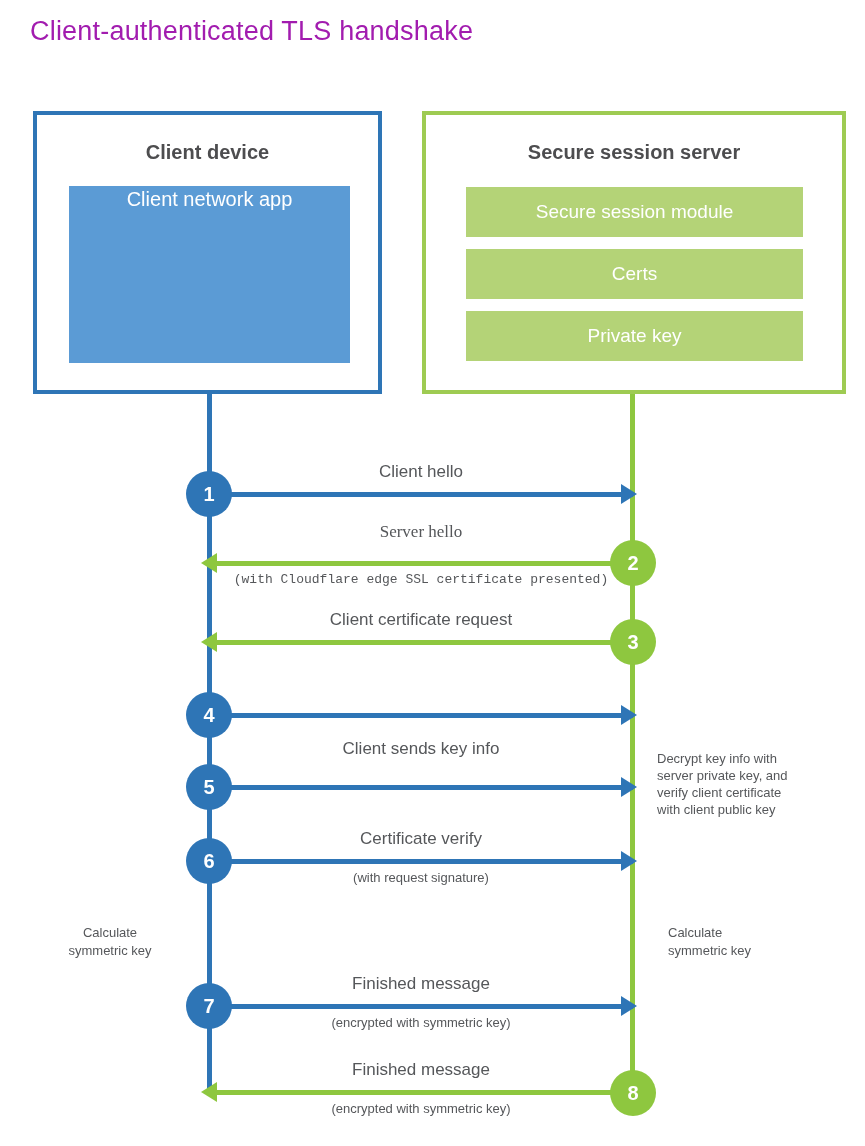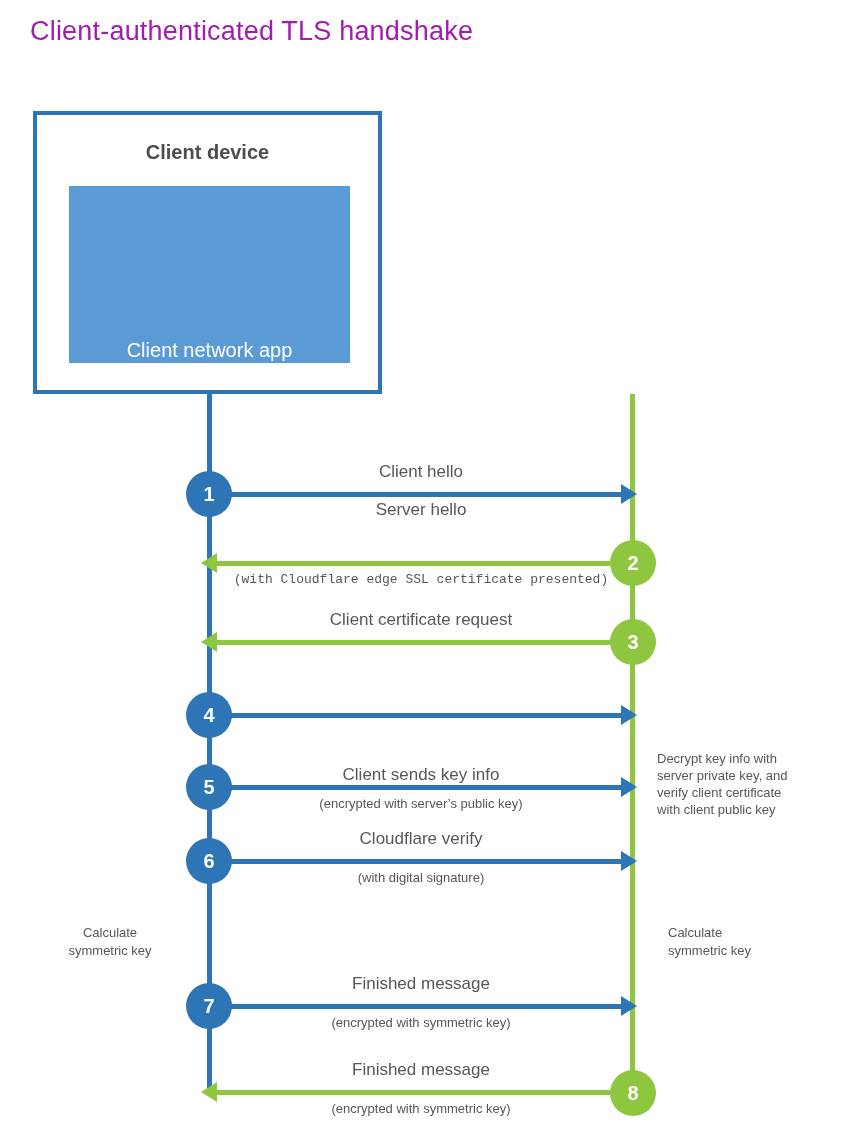--- a/index.html
+++ b/index.html
@@ -56,6 +56,12 @@
     </div>
   </div>
 
+  <div class="box server-box">
+    <div class="box-title">Secure session server</div>
+    <div class="module-bar" style="top:72px;">Secure session module</div>
+    <div class="module-bar" style="top:134px;">Certs</div>
+    <div class="module-bar" style="top:196px;">Private key</div>
+  </div>
 
   <div class="vline blue"></div>
   <div class="vline green"></div>

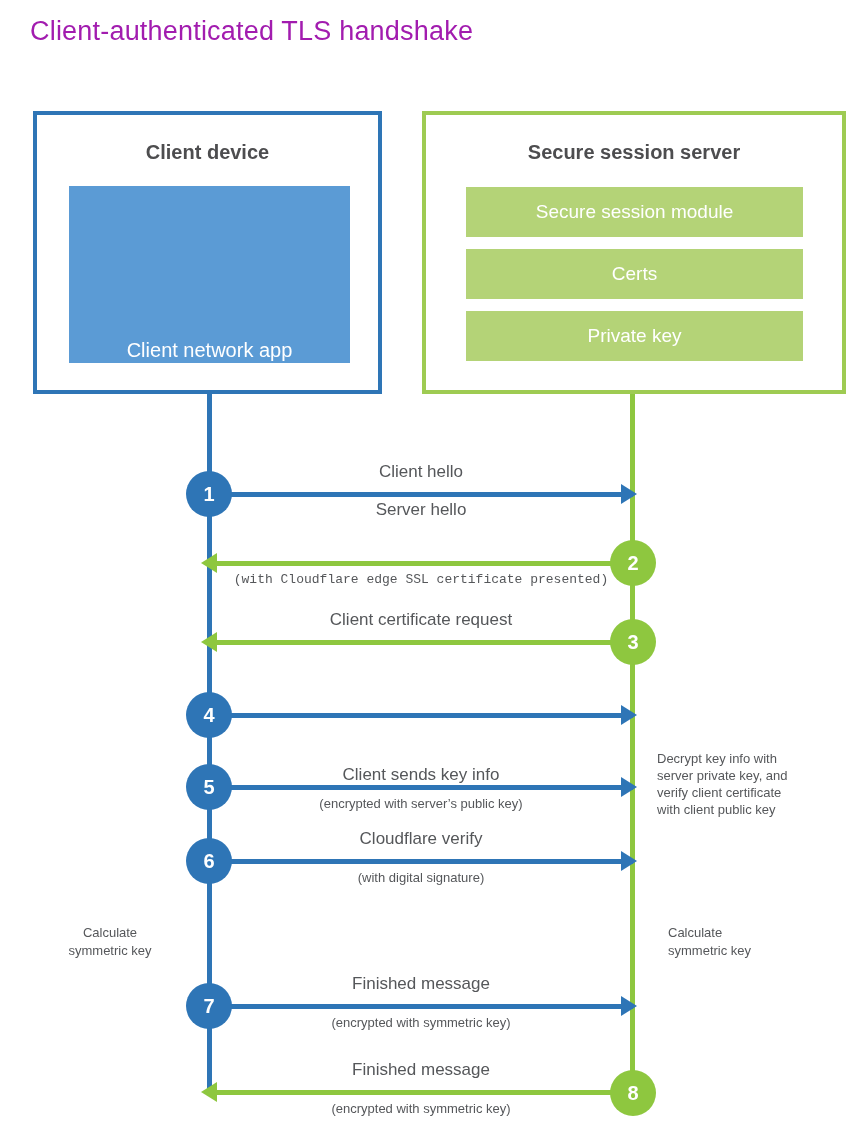--- a/index.html
+++ b/index.html
@@ -13,7 +13,7 @@
   .server-box{left:422px;width:424px;border:4px solid #9ecb52;}
   .box-title{position:absolute;left:0;right:0;top:26px;text-align:center;font-size:20px;font-weight:700;color:#4d4d4f;}
 
-  .app-box{position:absolute;left:32px;top:71px;width:281px;height:177px;background:#5b9bd5;display:flex;align-items:flex-end;justify-content:center;text-align:center;}
+  .app-box{position:absolute;left:32px;top:71px;width:281px;height:177px;background:#5b9bd5;display:flex;align-items:flex-start;justify-content:center;text-align:center;}
   .app-box span{display:inline-block;max-width:170px;font-size:20px;color:#fff;line-height:26px;}
 
   .module-bar{position:absolute;left:40px;width:337px;height:50px;background:#b4d377;display:flex;align-items:center;justify-content:center;font-size:19px;color:#fff;}

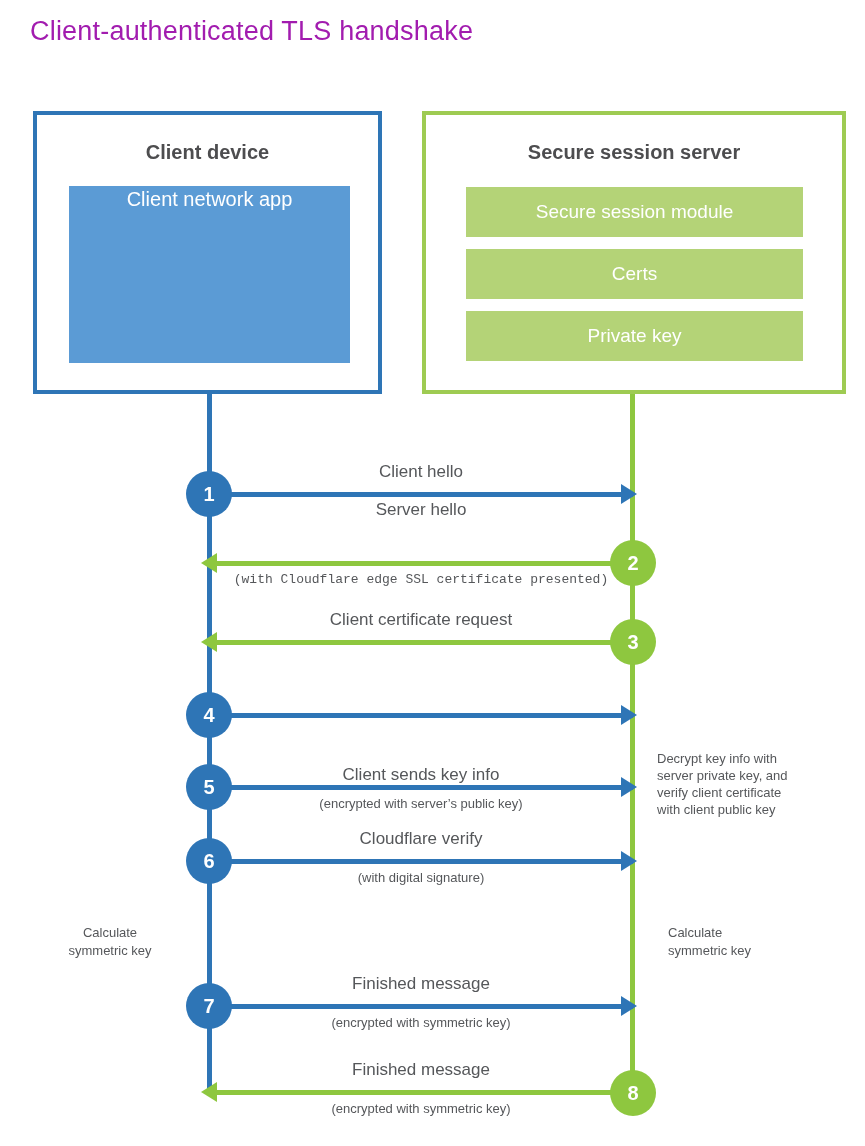--- a/index.html
+++ b/index.html
@@ -73,7 +73,7 @@
       <span>1</span>
     </div>
 
-  <div class="msg-label" style="top:500px;">Server hello</div>
+  <div class="msg-label" style="top:522px;font-family:Liberation Serif, serif;">Server hello</div>
   <div class="bar green" style="top:561px;"></div>
   <div class="head left" style="top:553px;"></div>
   <div class="msg-sub" style="top:572px;font-family:Liberation Mono, monospace;">(with Cloudflare edge SSL certificate presented)</div>

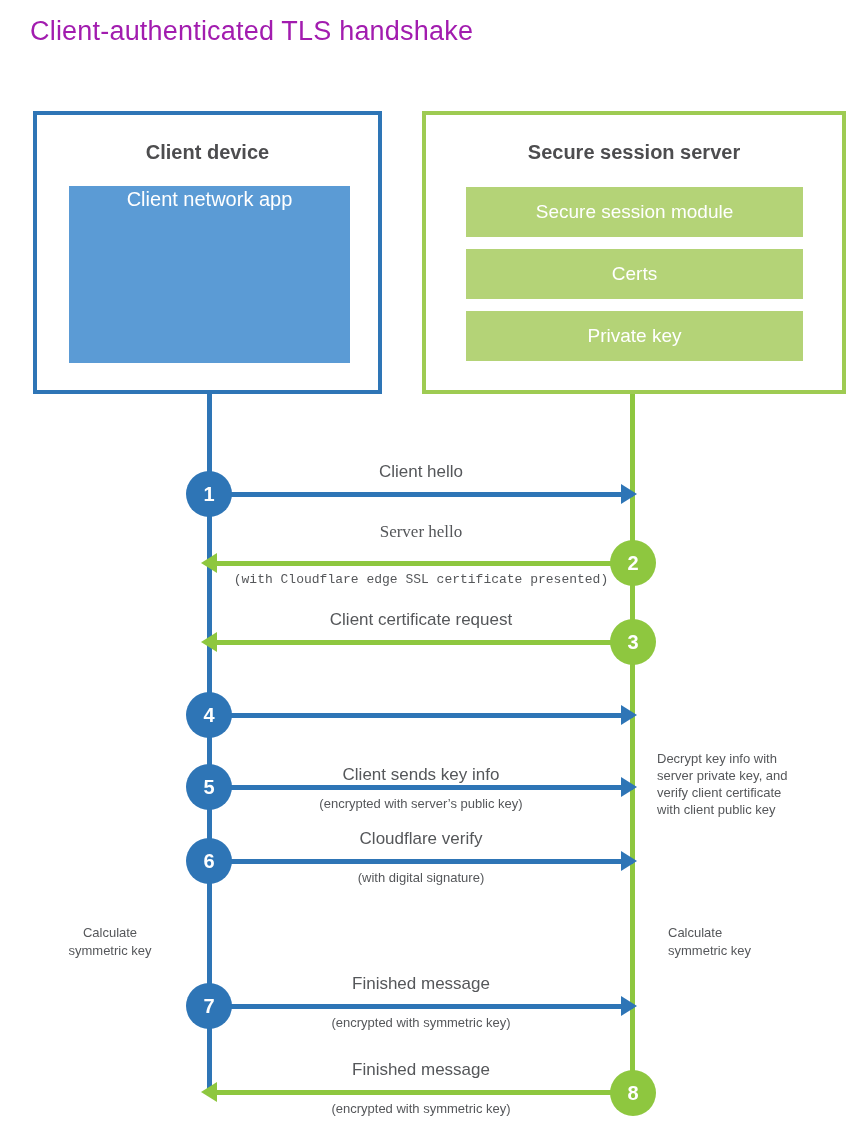--- a/index.html
+++ b/index.html
@@ -94,7 +94,7 @@
       <span>4</span>
     </div>
 
-  <div class="msg-label" style="top:765px;">Client sends key info</div>
+  <div class="msg-label" style="top:739px;">Client sends key info</div>
   <div class="bar blue" style="top:785px;"></div>
   <div class="head right" style="top:777px;"></div>
   <div class="msg-sub" style="top:796px;">(encrypted with server’s public key)</div>

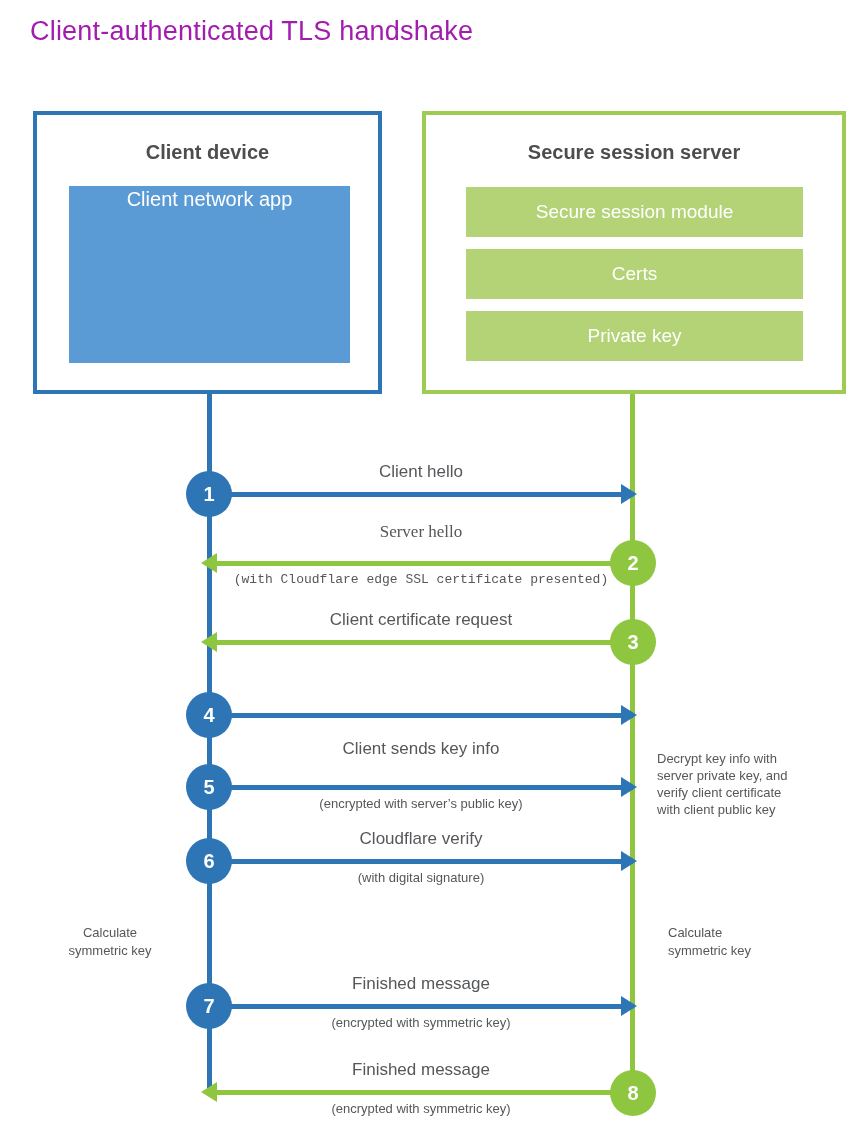--- a/index.html
+++ b/index.html
@@ -97,7 +97,6 @@
   <div class="msg-label" style="top:739px;">Client sends key info</div>
   <div class="bar blue" style="top:785px;"></div>
   <div class="head right" style="top:777px;"></div>
-  <div class="msg-sub" style="top:796px;">(encrypted with server’s public key)</div>
   <div class="circle blue" style="top:764px;">
       <span>5</span>
     </div>

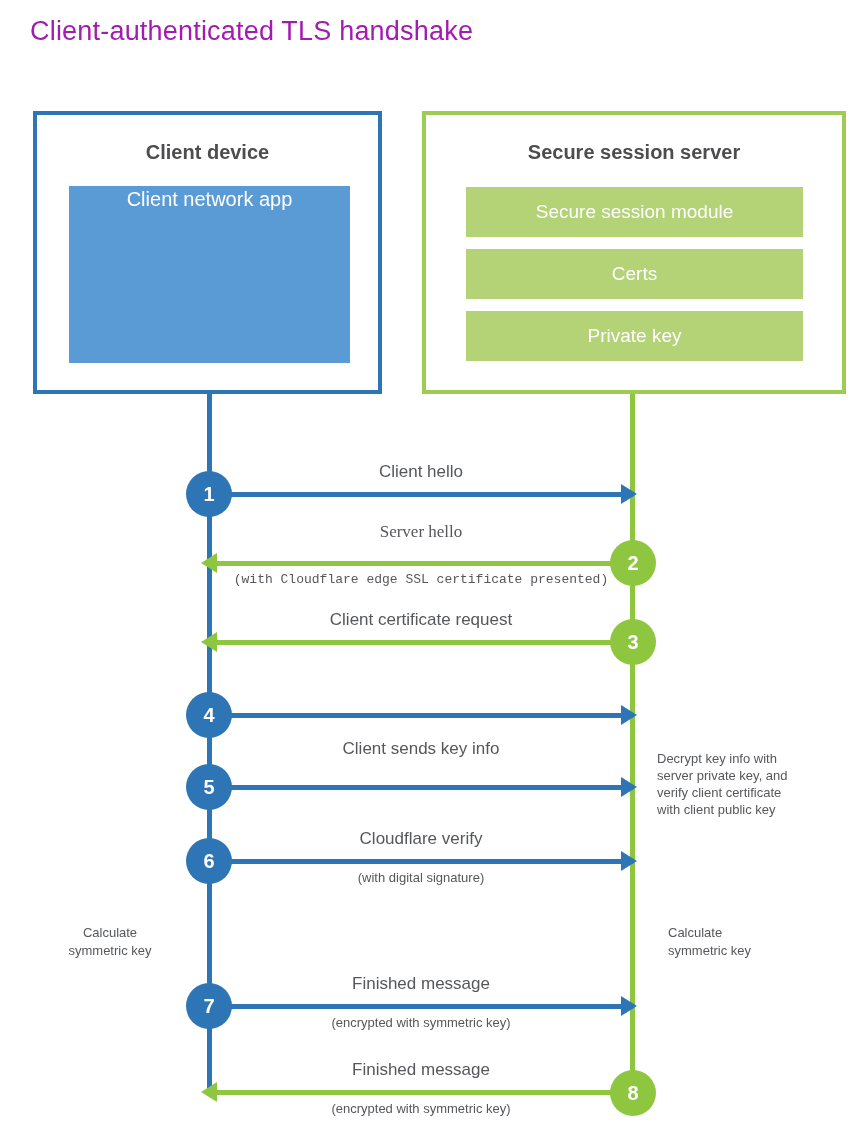--- a/index.html
+++ b/index.html
@@ -101,7 +101,7 @@
       <span>5</span>
     </div>
 
-  <div class="msg-label" style="top:829px;">Cloudflare verify</div>
+  <div class="msg-label" style="top:829px;">Certificate verify</div>
   <div class="bar blue" style="top:859px;"></div>
   <div class="head right" style="top:851px;"></div>
   <div class="msg-sub" style="top:870px;">(with digital signature)</div>

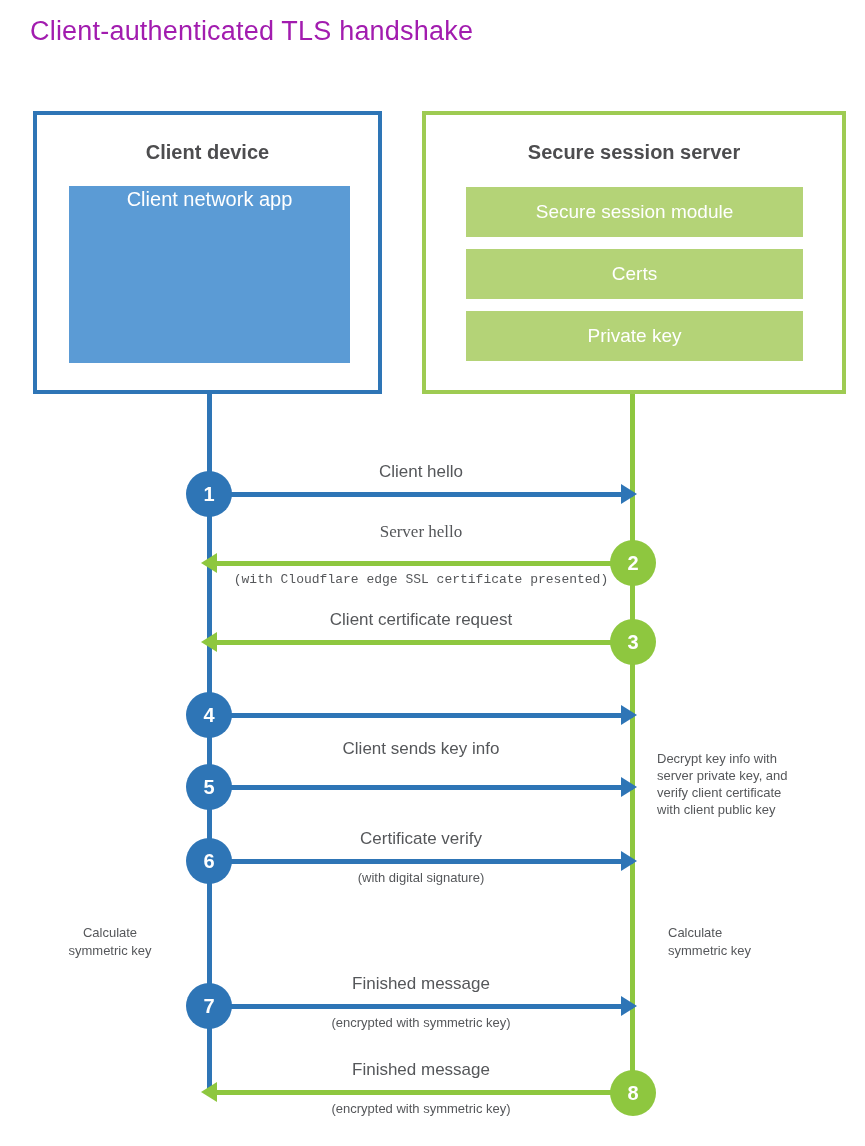--- a/index.html
+++ b/index.html
@@ -104,7 +104,7 @@
   <div class="msg-label" style="top:829px;">Certificate verify</div>
   <div class="bar blue" style="top:859px;"></div>
   <div class="head right" style="top:851px;"></div>
-  <div class="msg-sub" style="top:870px;">(with digital signature)</div>
+  <div class="msg-sub" style="top:870px;">(with request signature)</div>
   <div class="circle blue" style="top:838px;">
       <span>6</span>
     </div>

